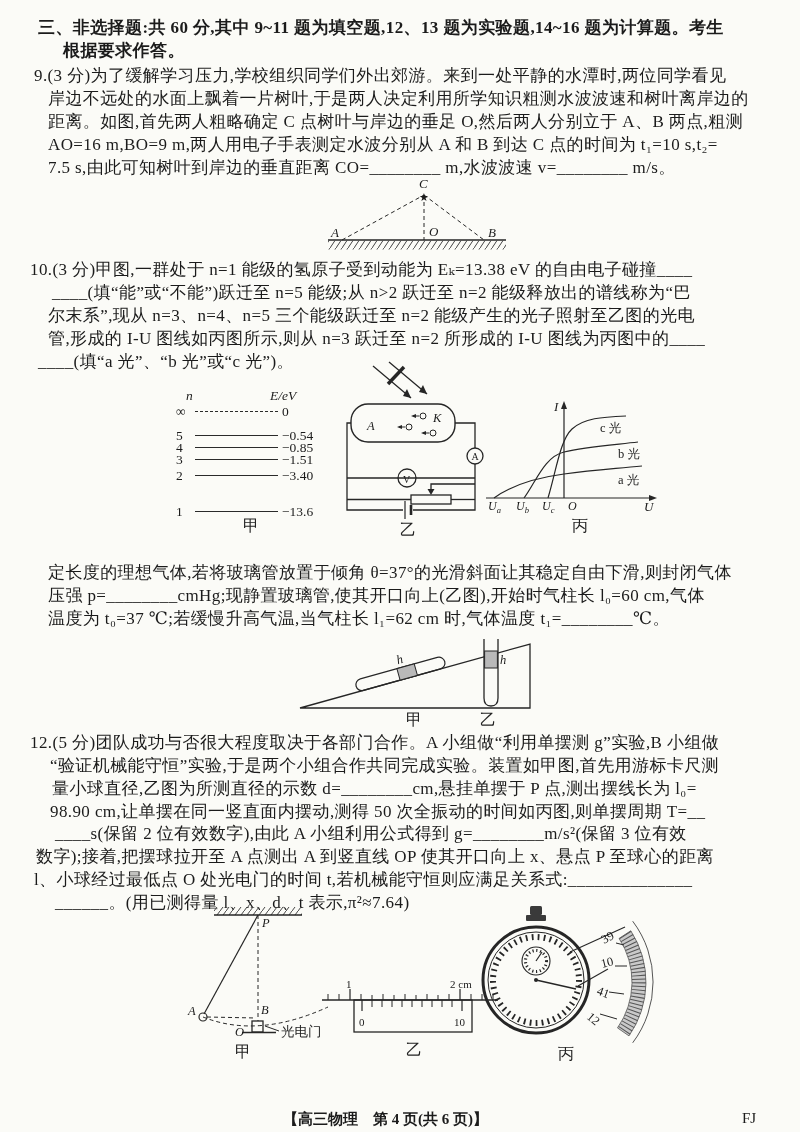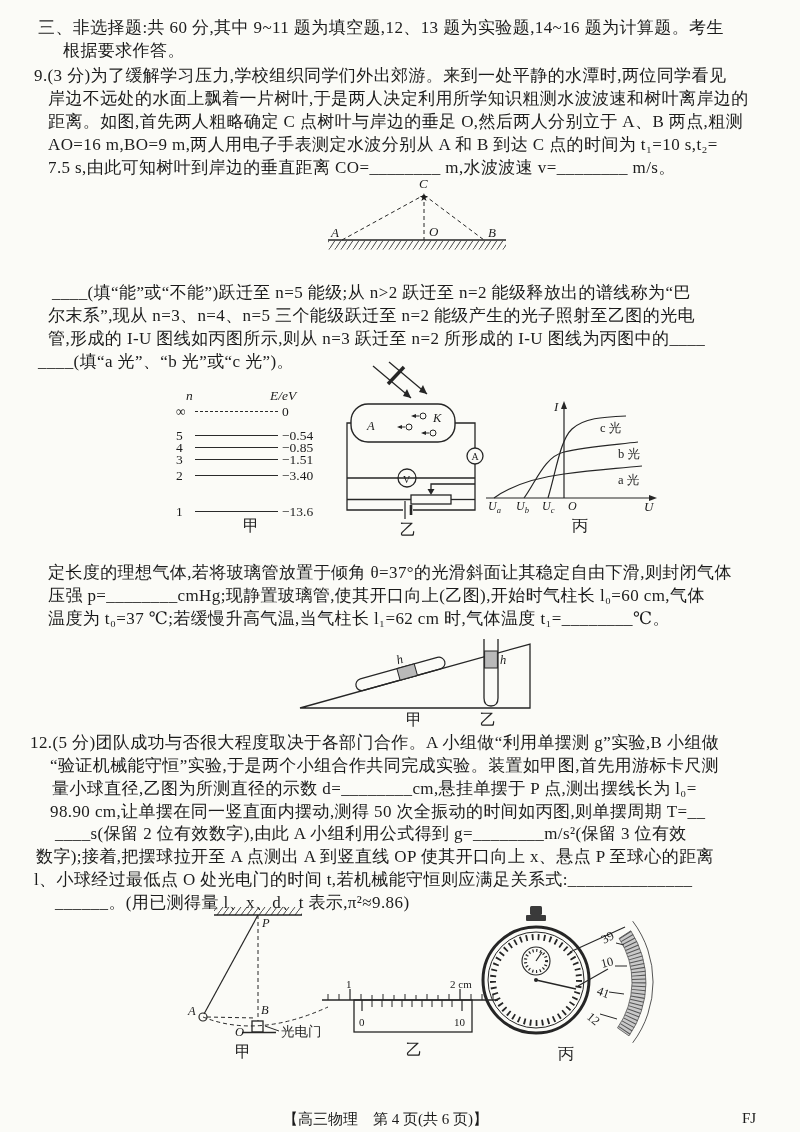--- a/index.html
+++ b/index.html
@@ -6,7 +6,7 @@
   .page{position:relative;width:800px;height:1132px;margin:0 auto;background:#fbfbf7;
         font-family:"Liberation Serif","DejaVu Serif",serif;color:#1b1b1b;overflow:hidden;}
   .ln{position:absolute;white-space:nowrap;font-size:17px;line-height:23px;height:23px;letter-spacing:.4px;}
-  .bold{font-weight:normal;text-align:center;}
+  .bold{font-weight:bold;text-align:center;}
   .fig{position:absolute;}
   .cap{position:absolute;font-size:16px;color:#222;}
   .footer-txt{position:absolute;font-size:15px;margin-top:36px;}

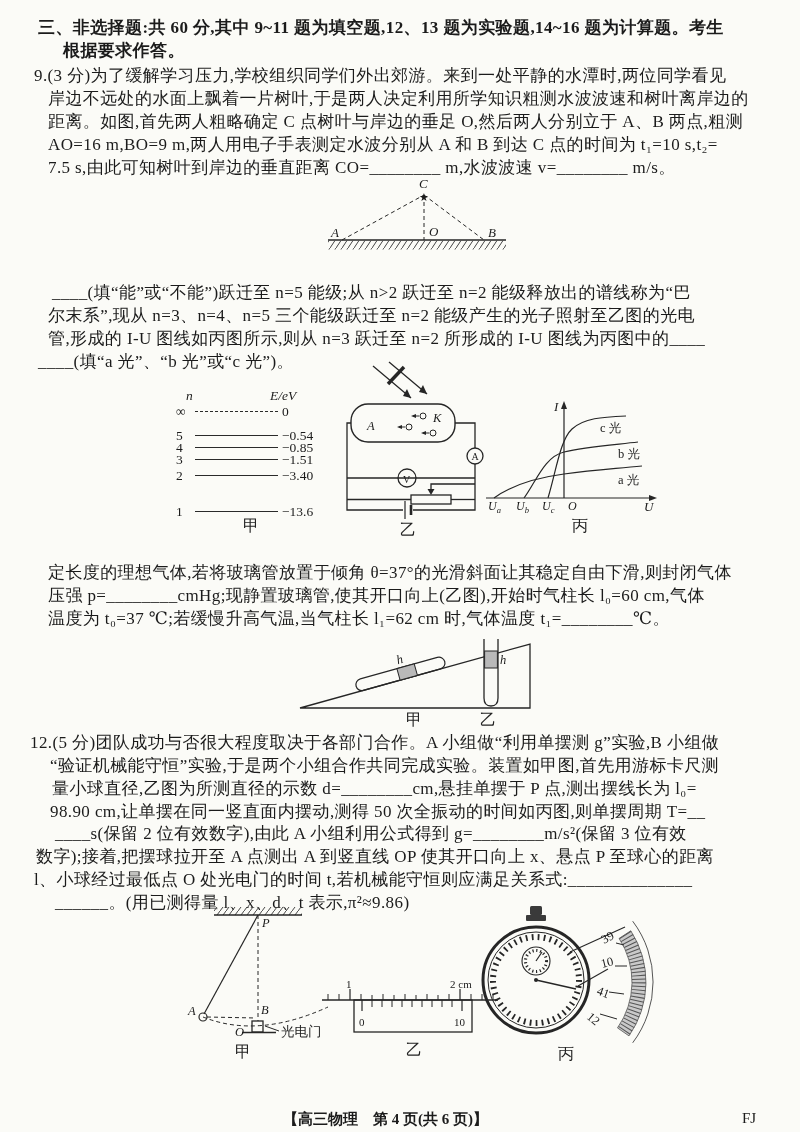--- a/index.html
+++ b/index.html
@@ -57,6 +57,7 @@
     </svg>
   </div>
 
+  <div class="ln" style="top:258px;left:30px">10.(3 分)甲图,一群处于 n=1 能级的氢原子受到动能为 Eₖ=13.38 eV 的自由电子碰撞____</div>
   <div class="ln" style="top:281px;left:52px">____(填“能”或“不能”)跃迁至 n=5 能级;从 n&gt;2 跃迁至 n=2 能级释放出的谱线称为“巴</div>
   <div class="ln" style="top:304px;left:48px">尔末系”,现从 n=3、n=4、n=5 三个能级跃迁至 n=2 能级产生的光子照射至乙图的光电</div>
   <div class="ln" style="top:327px;left:48px">管,形成的 I-U 图线如丙图所示,则从 n=3 跃迁至 n=2 所形成的 I-U 图线为丙图中的____</div>

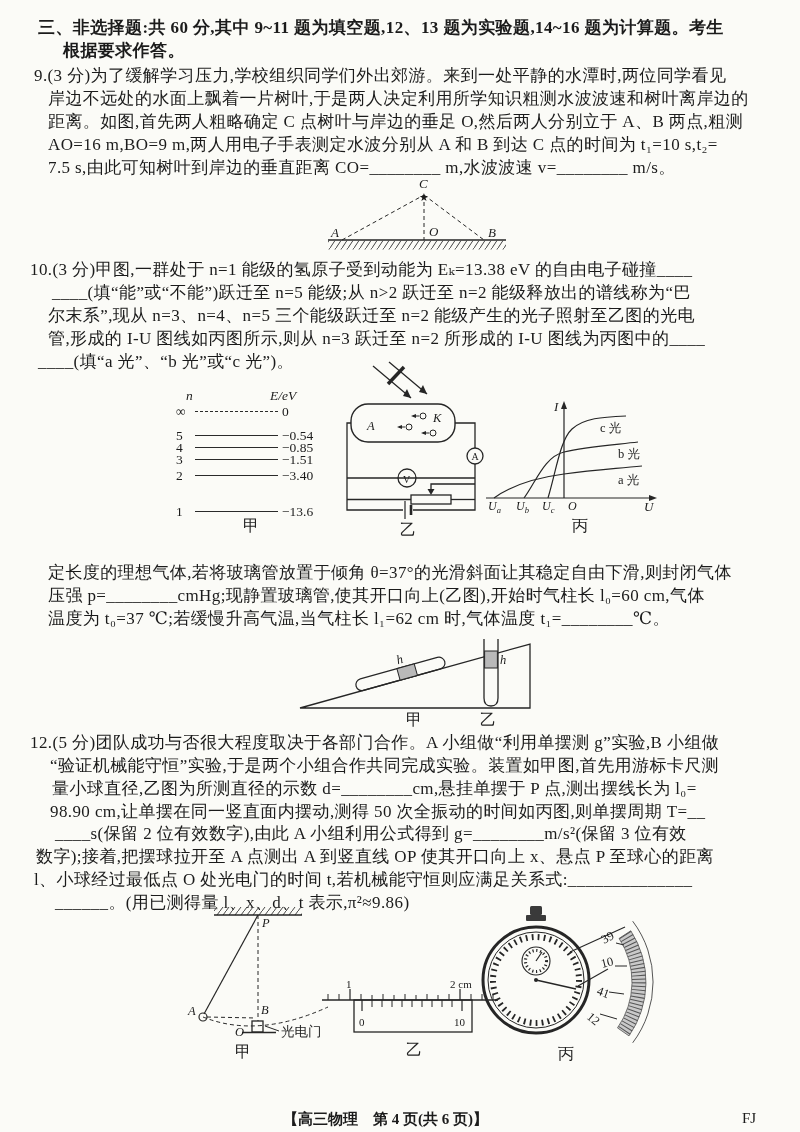--- a/index.html
+++ b/index.html
@@ -198,7 +198,7 @@
   <div class="ln" style="top:822px;left:55px">____s(保留 2 位有效数字),由此 A 小组利用公式得到 g=________m/s²(保留 3 位有效</div>
   <div class="ln" style="top:845px;left:36px">数字);接着,把摆球拉开至 A 点测出 A 到竖直线 OP 使其开口向上 x、悬点 P 至球心的距离</div>
   <div class="ln" style="top:868px;left:34px">l、小球经过最低点 O 处光电门的时间 t,若机械能守恒则应满足关系式:______________</div>
-  <div class="ln" style="top:891px;left:55px">______。(用已测得量 l、x、d、t 表示,π²≈9.86)</div>
+  <div class="ln" style="top:891px;left:55px">______。(用已测得量 l、x、d、t 表示,π²≈7.64)</div>
 
   <div class="fig" style="left:178px;top:903px">
     <svg width="165" height="140" viewBox="0 0 165 140">

